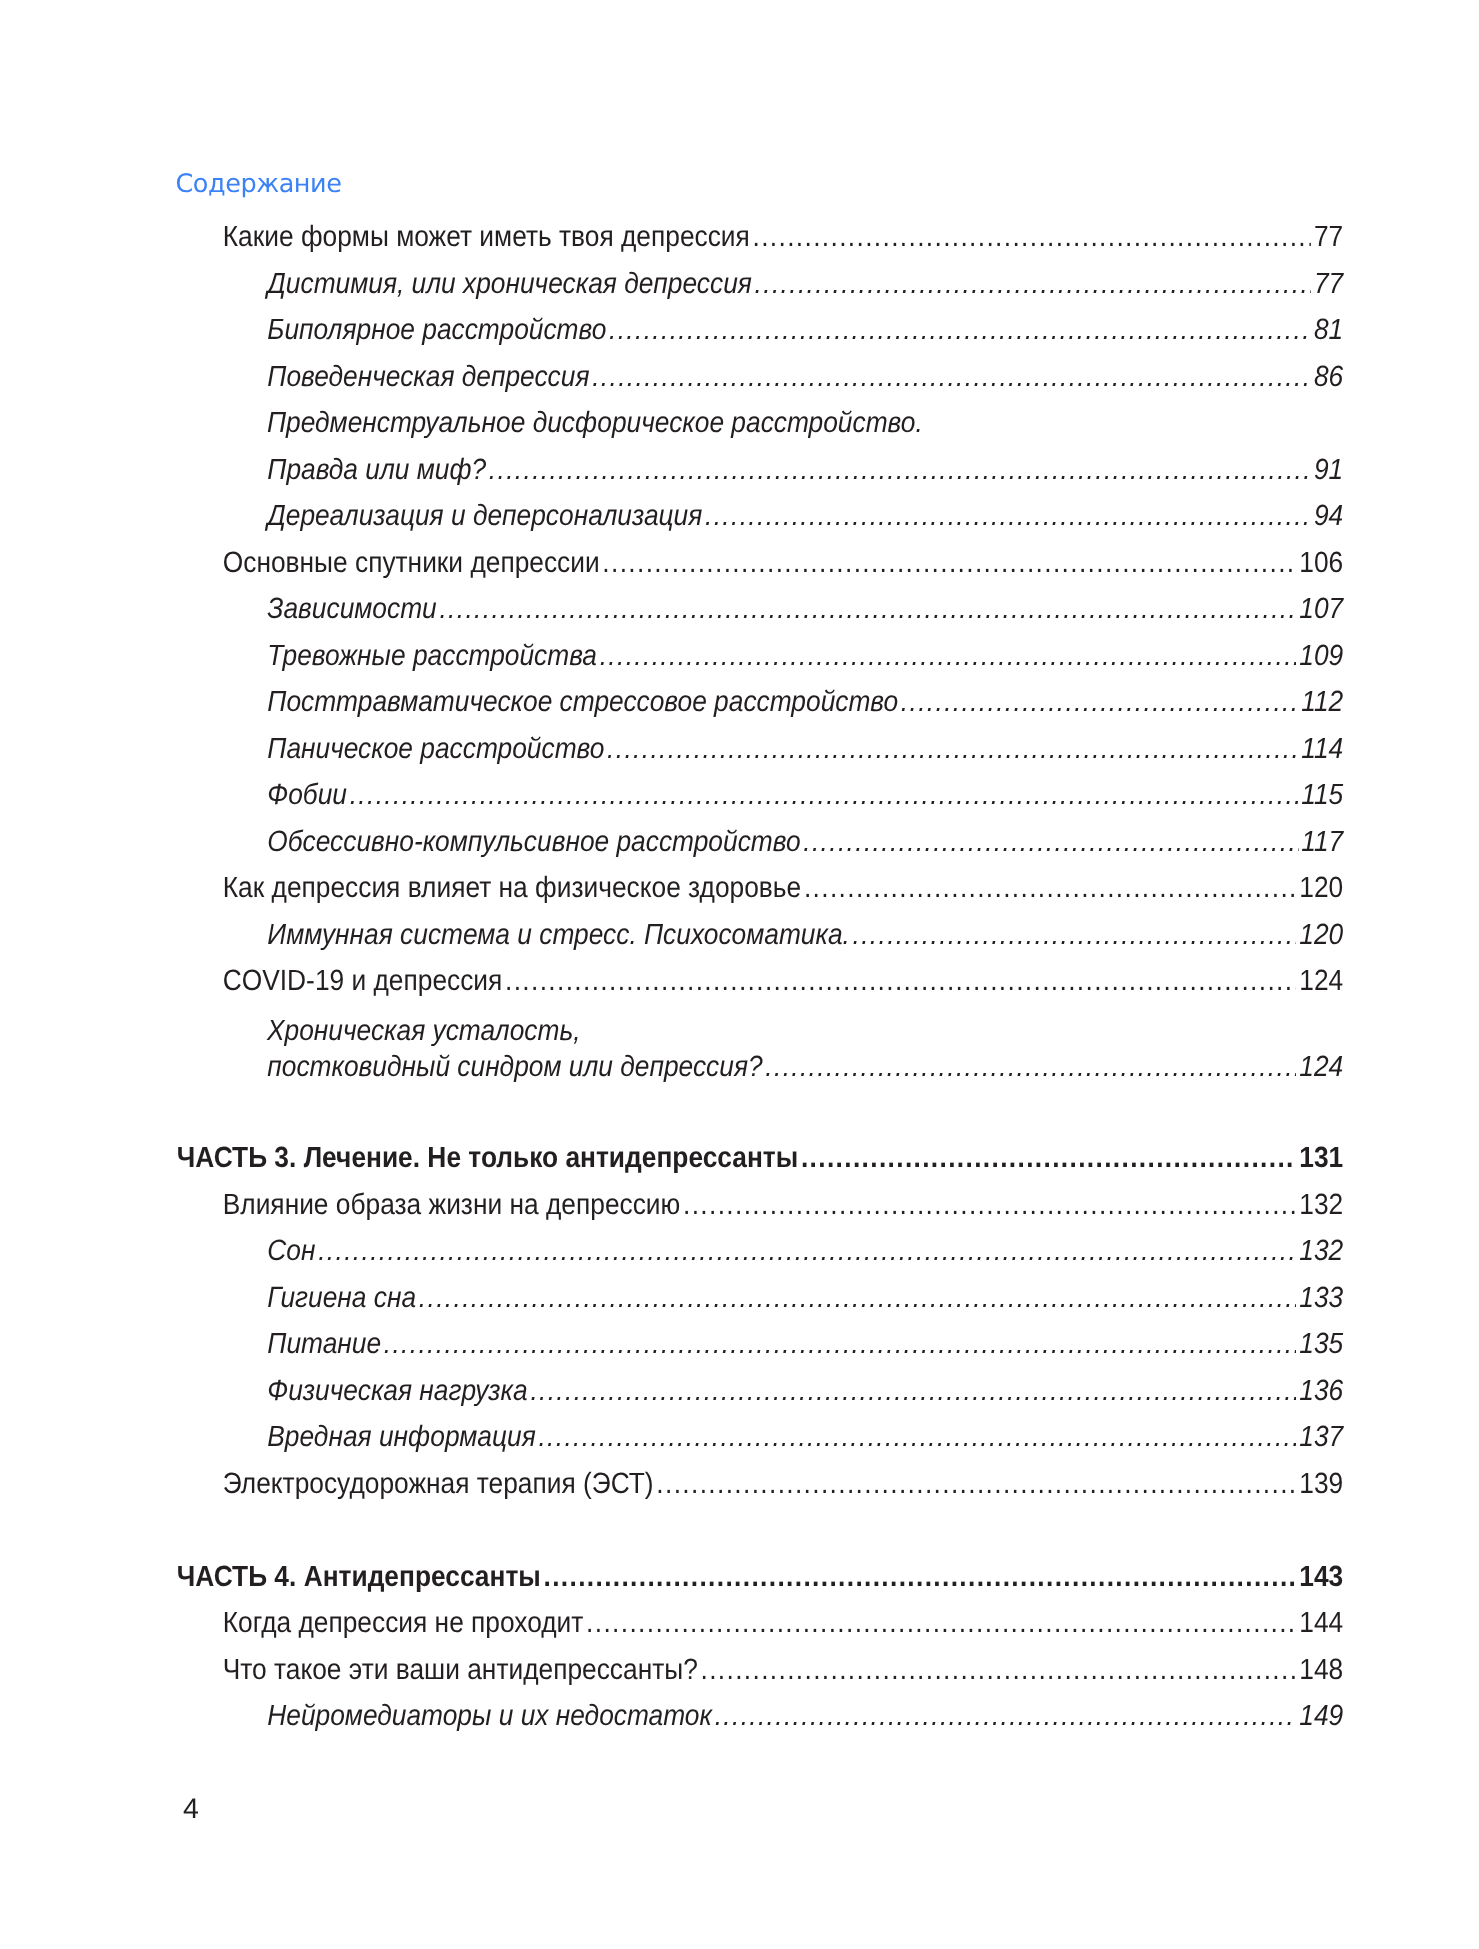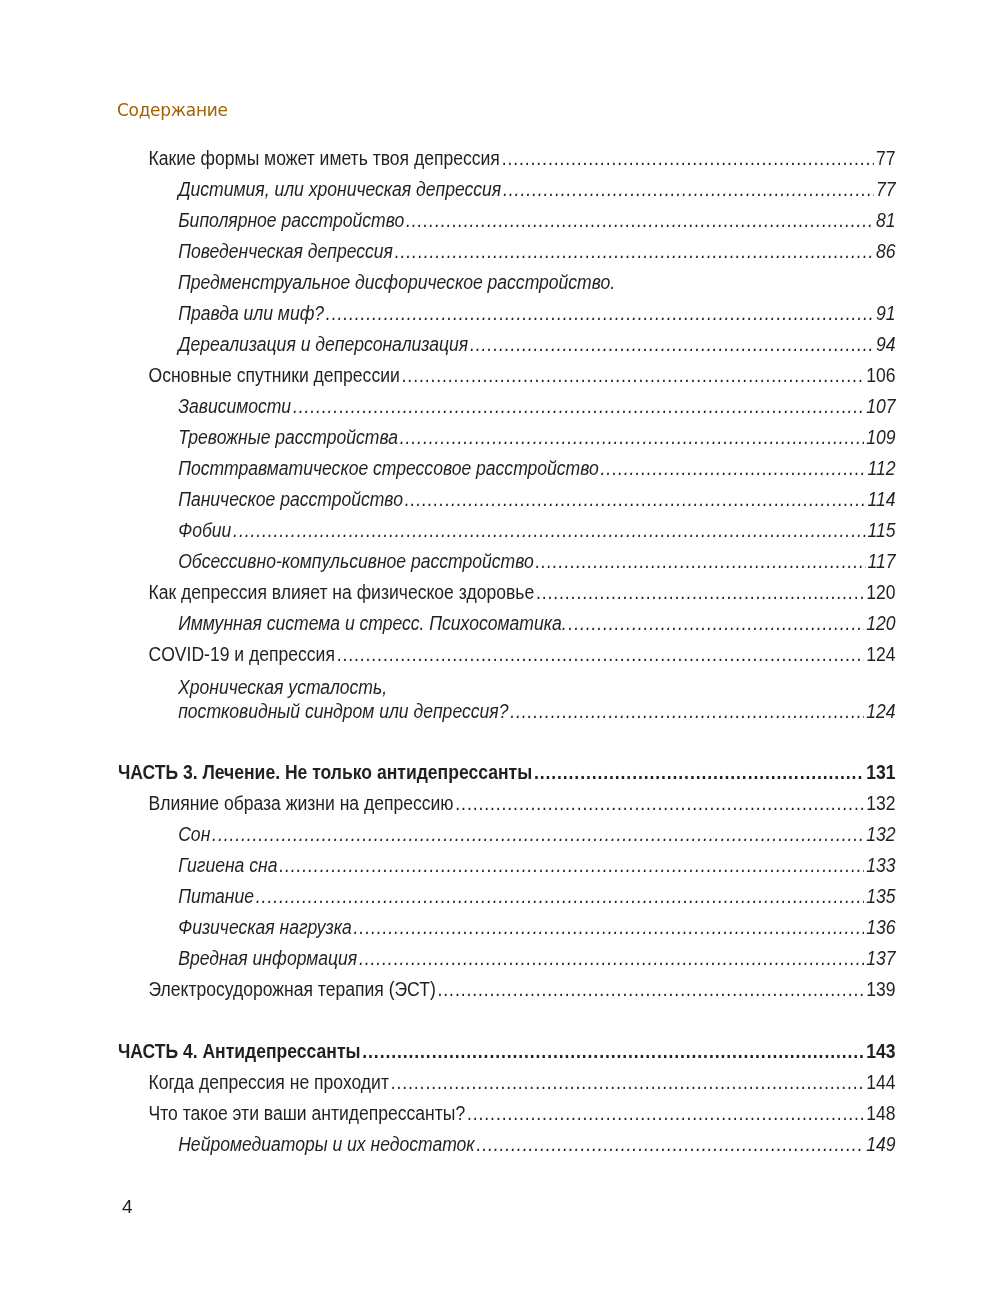--- a/index.html
+++ b/index.html
@@ -9,8 +9,8 @@
     color: #231f20;
   }
   .running-head {
-    position: absolute; left: 117px; top: 100px;
-    font-size: 17px; letter-spacing: -0.3px; color: #a16207;
+    position: absolute; left: 117px; top: 113px;
+    font-size: 17px; letter-spacing: -0.3px; color: #3b82f6;
     font-family: "DejaVu Sans", sans-serif;
   }
   .toc { position: absolute; left: 0; top: 0; width: 986px; }

